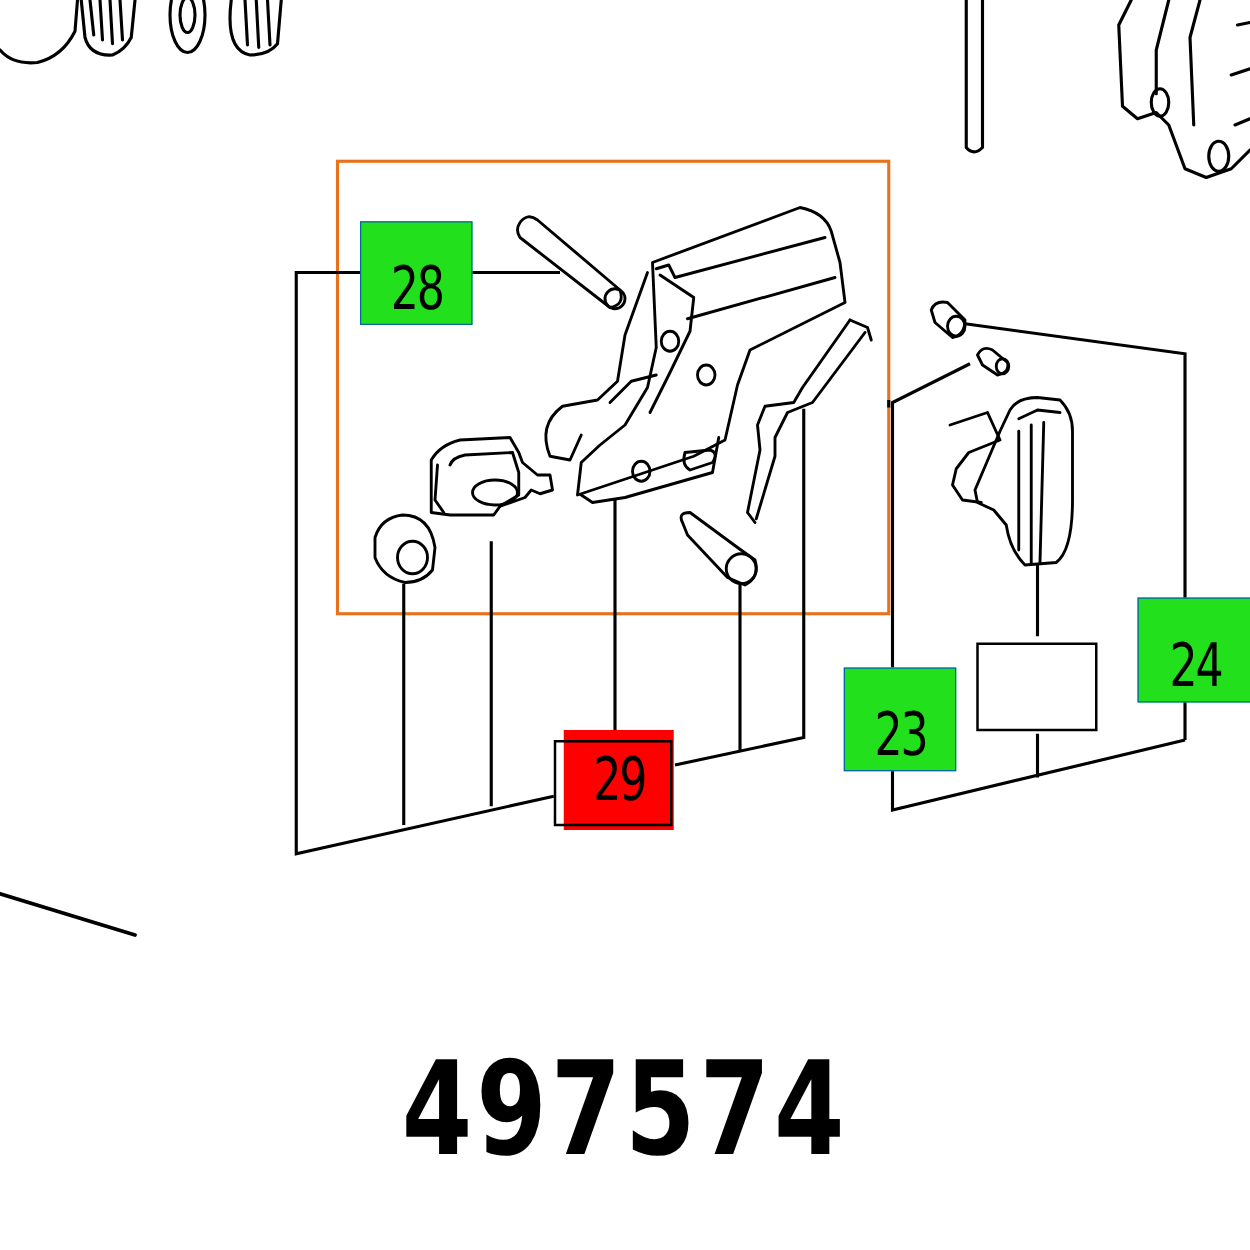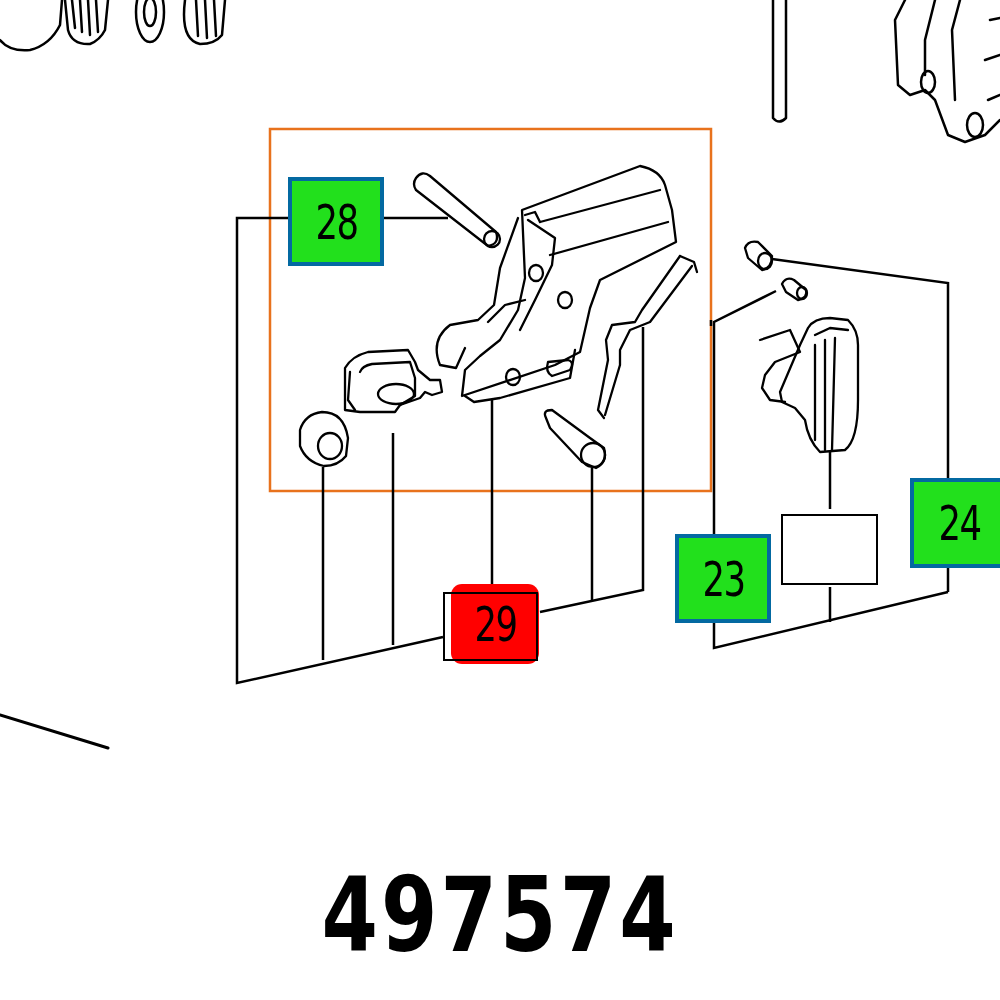--- a/index.html
+++ b/index.html
@@ -11,7 +11,7 @@
       font-stretch: condensed;
     }
     .label span { transform: scaleX(0.82); display: inline-block; }
-    .green { background: #22e01c; border: 4px solid #0369a1; }
+    .green { background: #22e01c; border: 1px solid #0369a1; align-items: flex-end; }
     .red { background: #ff0000; border-radius: 11px; }
     .part-number {
       position: absolute; left: 0; width: 1000px; top: 826px; text-align: center;

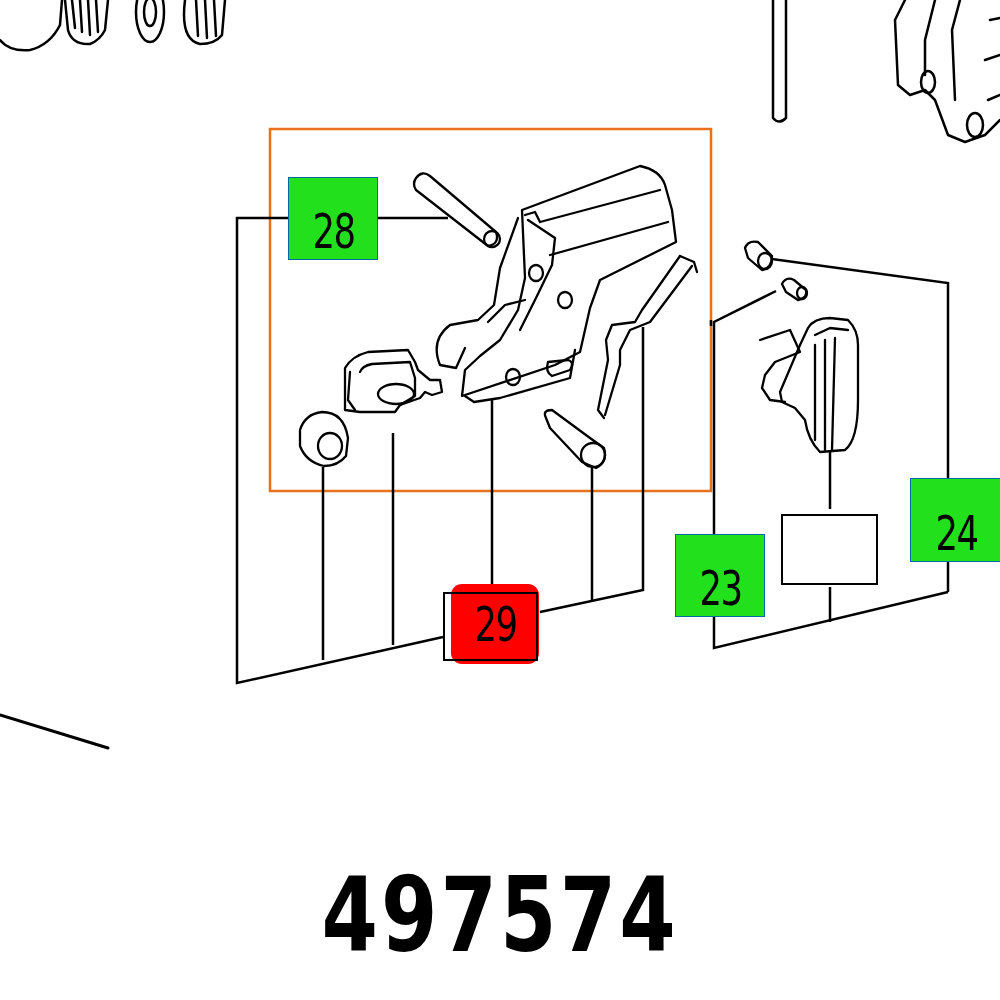--- a/index.html
+++ b/index.html
@@ -12,7 +12,7 @@
     }
     .label span { transform: scaleX(0.82); display: inline-block; }
     .green { background: #22e01c; border: 1px solid #0369a1; align-items: flex-end; }
-    .red { background: #ff0000; border-radius: 11px; }
+    .red { background: #ff0000; }
     .part-number {
       position: absolute; left: 0; width: 1000px; top: 826px; text-align: center;
       font-family: "DejaVu Sans", sans-serif; font-weight: bold; font-size: 104px; letter-spacing: 4px; color: #000; margin-top: 28px;

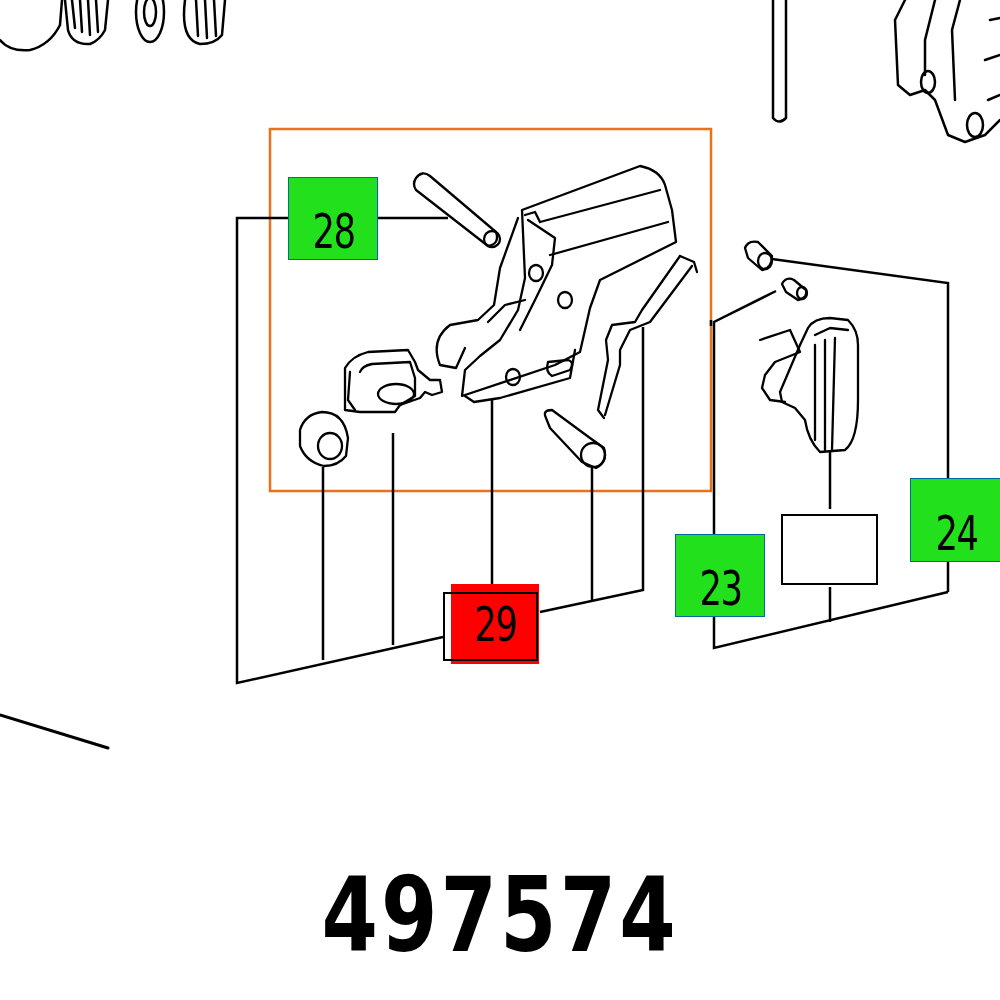--- a/index.html
+++ b/index.html
@@ -15,7 +15,7 @@
     .red { background: #ff0000; }
     .part-number {
       position: absolute; left: 0; width: 1000px; top: 826px; text-align: center;
-      font-family: "DejaVu Sans", sans-serif; font-weight: bold; font-size: 104px; letter-spacing: 4px; color: #000; margin-top: 28px;
+      font-family: "DejaVu Sans", sans-serif; font-weight: bold; font-size: 104px; letter-spacing: 4px; color: #000;
     }
     .part-number span { display: inline-block; transform: scaleX(0.78); }
   </style>

